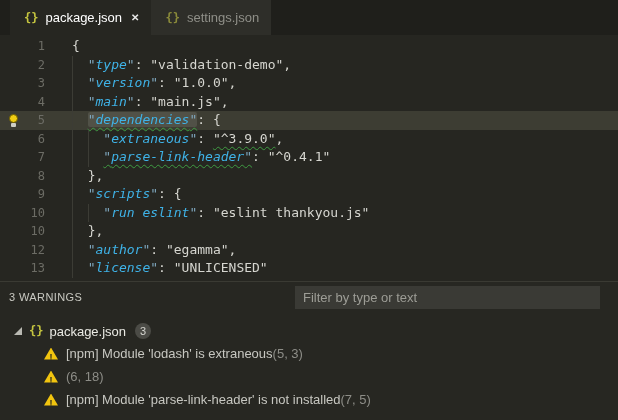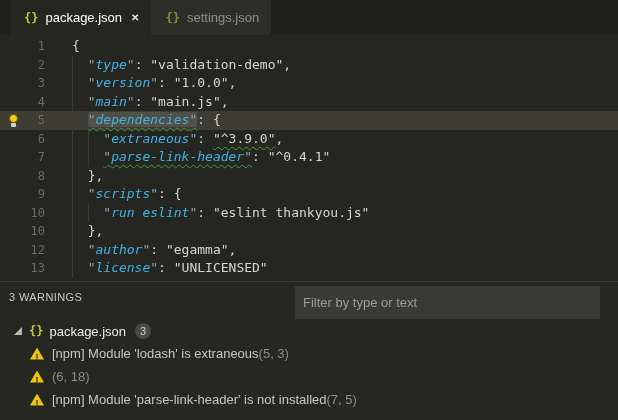--- a/index.html
+++ b/index.html
@@ -47,7 +47,7 @@
   .panel-header { position:relative; height:31px; }
   .panel-title { position:absolute; left:9px; top:9px; font-size:11px; color:#c9c9c2;
                  letter-spacing:0.4px; }
-  .filter-input { position:absolute; left:295px; top:4px; width:305px; height:33px;
+  .filter-input { position:absolute; left:295px; top:4px; width:305px; height:23px;
                   background:#3a3a35; border:none; outline:none; color:#dddddd;
                   font-size:13px; font-family:"Liberation Sans", sans-serif; padding:0 8px; }
   .filter-input::placeholder { color:#9d9d96; }

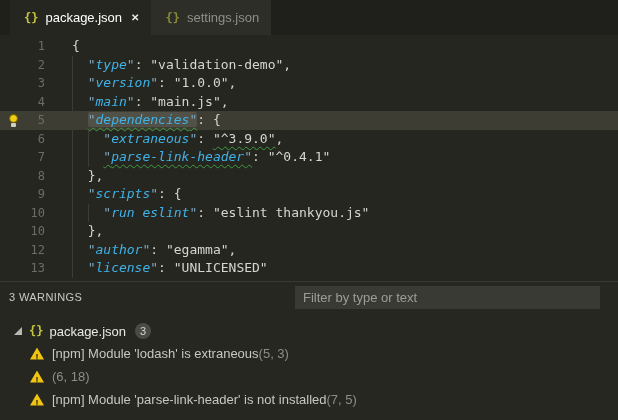--- a/index.html
+++ b/index.html
@@ -61,7 +61,7 @@
   .badge { margin-left:9px; min-width:16px; height:16px; border-radius:8px; background:#4b4b46;
            color:#d6d6d0; font-size:11px; line-height:16px; text-align:center; padding:0 4px; }
 
-  .warning-row { height:23px; display:flex; align-items:center; padding-left:30px; }
+  .warning-row { height:23px; display:flex; align-items:center; padding-left:44px; }
   .warn-icon { position:relative; width:14px; height:12px; margin-right:8px; flex:none;
                clip-path:polygon(50% 0, 100% 100%, 0 100%); background:#f1c40f; }
   .warn-icon::after { content:"!"; position:absolute; left:0; right:0; bottom:-2px;

